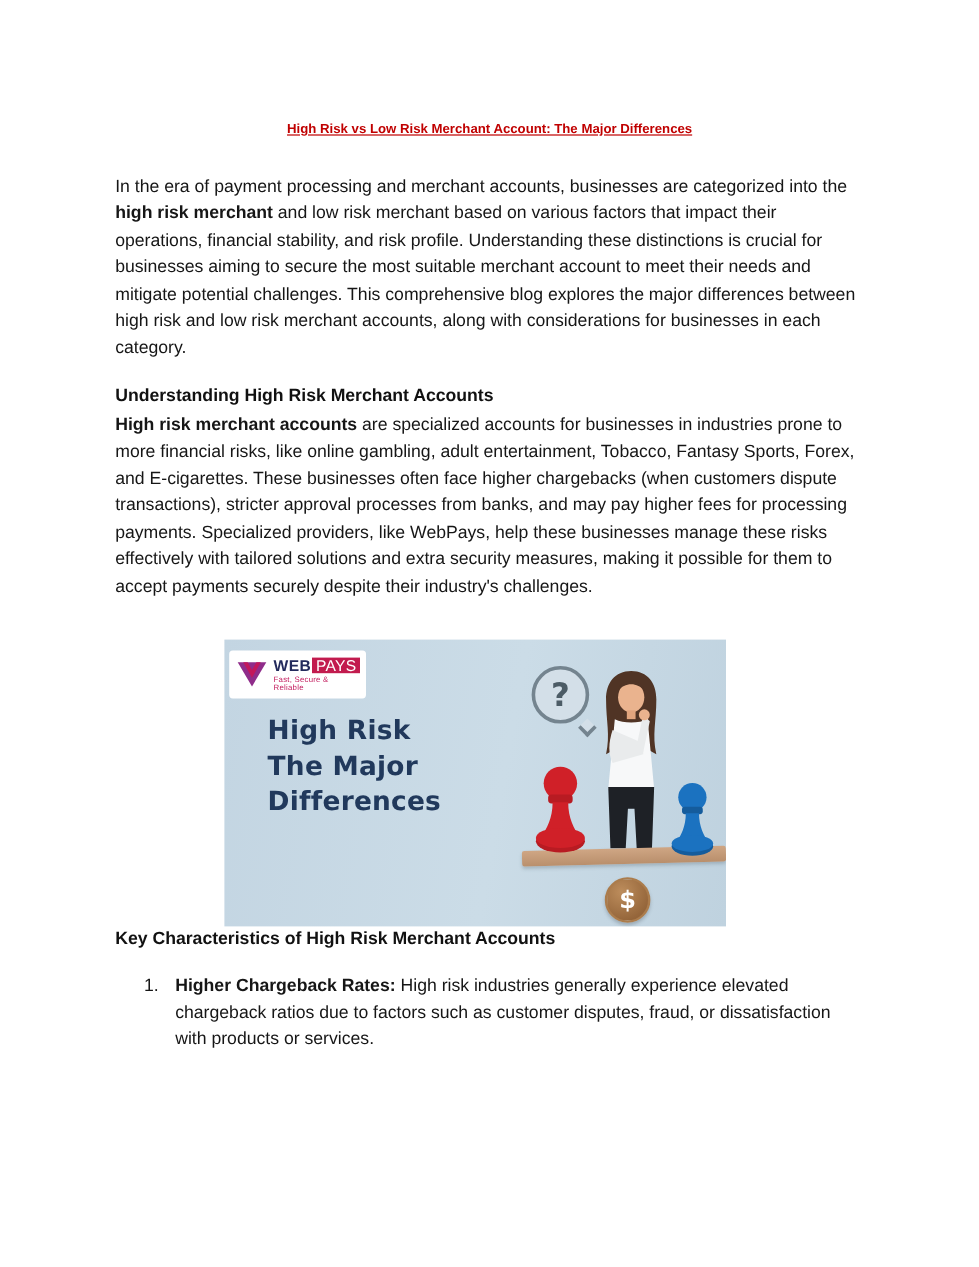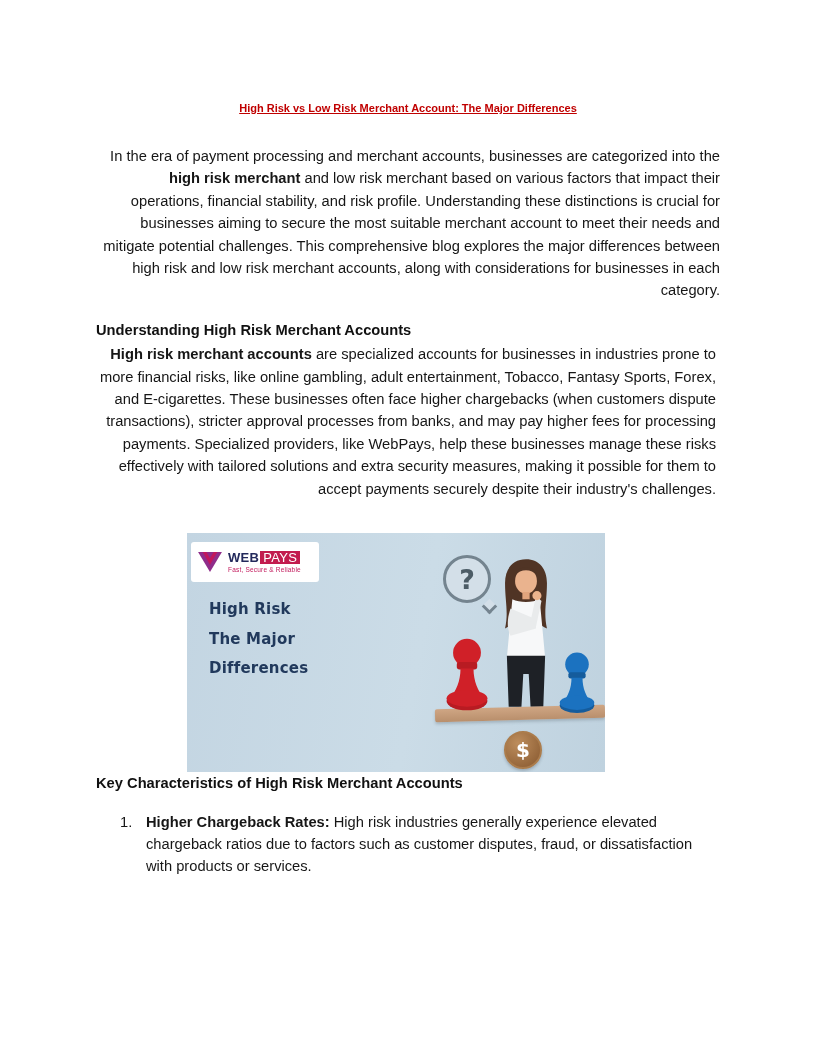--- a/index.html
+++ b/index.html
@@ -29,7 +29,7 @@
     font-size:14.7px;
     line-height:22.4px;
     margin:0 0 17px 0;
-    text-align:right;
+    text-align:left;
   }
   .para b { font-weight:bold; }
 

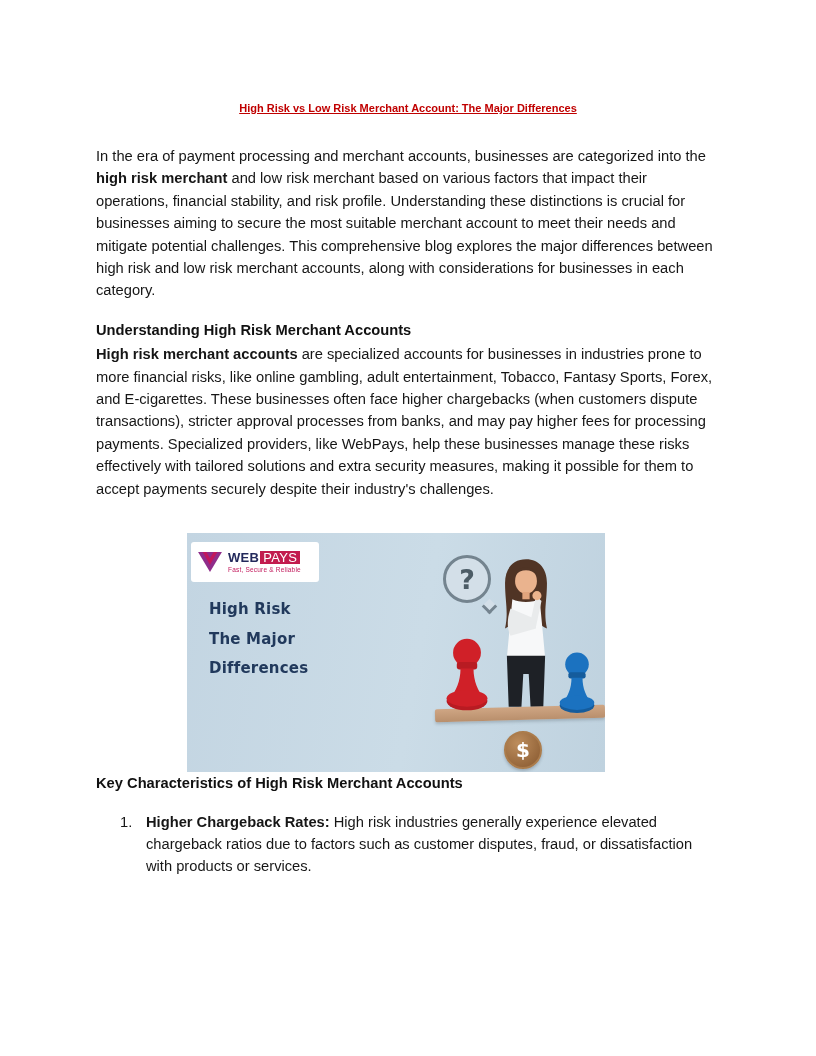--- a/index.html
+++ b/index.html
@@ -53,7 +53,7 @@
 
   .logo-box {
     position:absolute; left:4px; top:9px;
-    width:128px; height:40px;
+    width:114px; height:40px;
     background:#ffffff;
     border-radius:3px;
     display:flex; align-items:center;

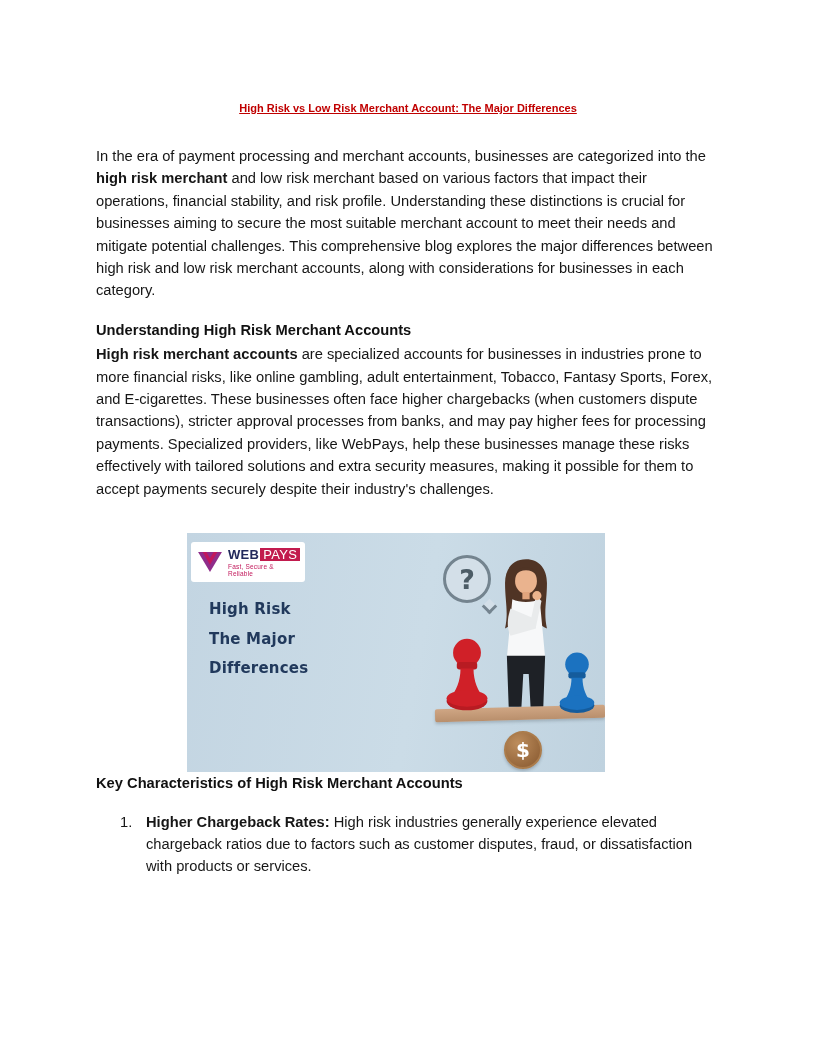--- a/index.html
+++ b/index.html
@@ -66,10 +66,10 @@
   .logo-tagline { font-size:6.5px; color:#c2185b; margin-top:2px; letter-spacing:.2px; }
 
   .banner-title {
-    position:absolute; left:22px; top:62px;
+    position:absolute; left:36px; top:62px;
     font-family:"DejaVu Sans", sans-serif;
     font-weight:bold;
-    font-size:15px;
+    font-size:22px;
     line-height:29.5px;
     color:#21395c;
     letter-spacing:.2px;

